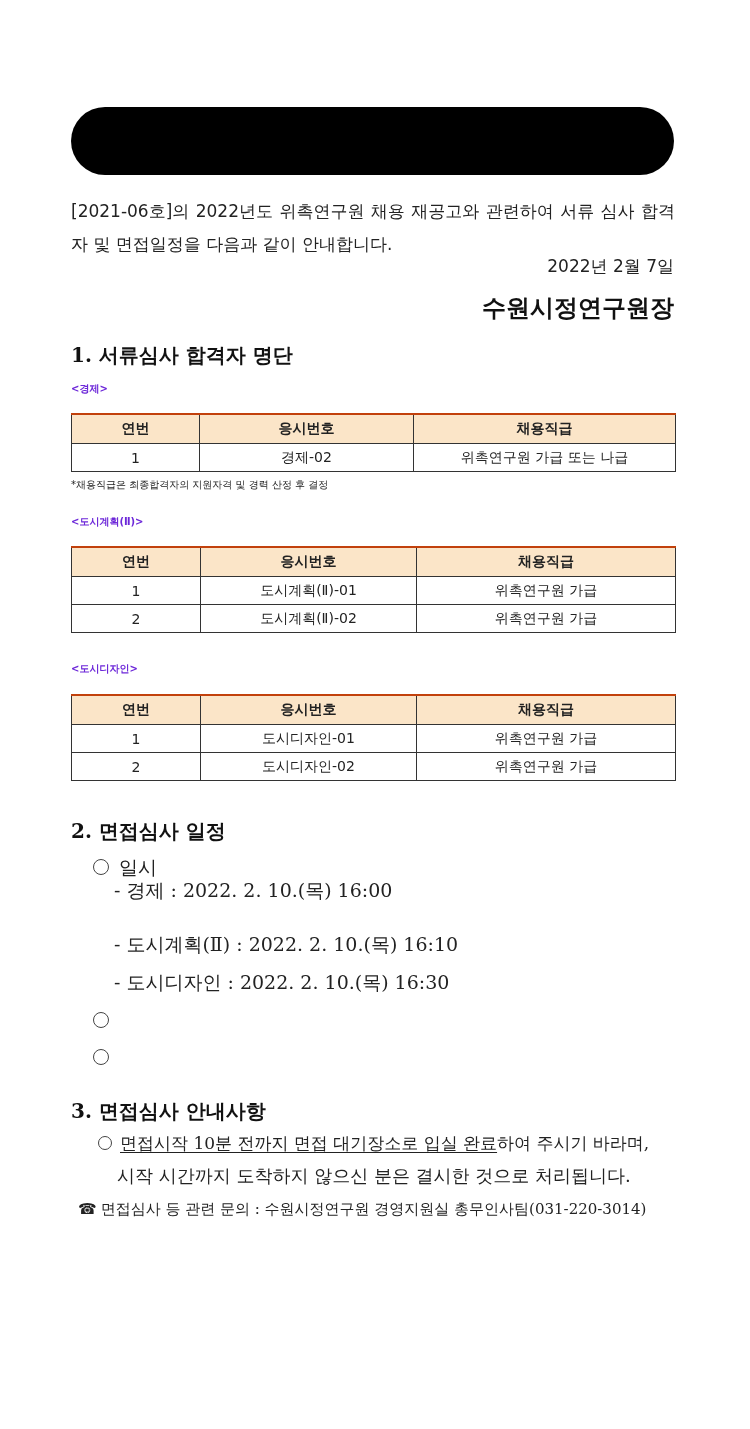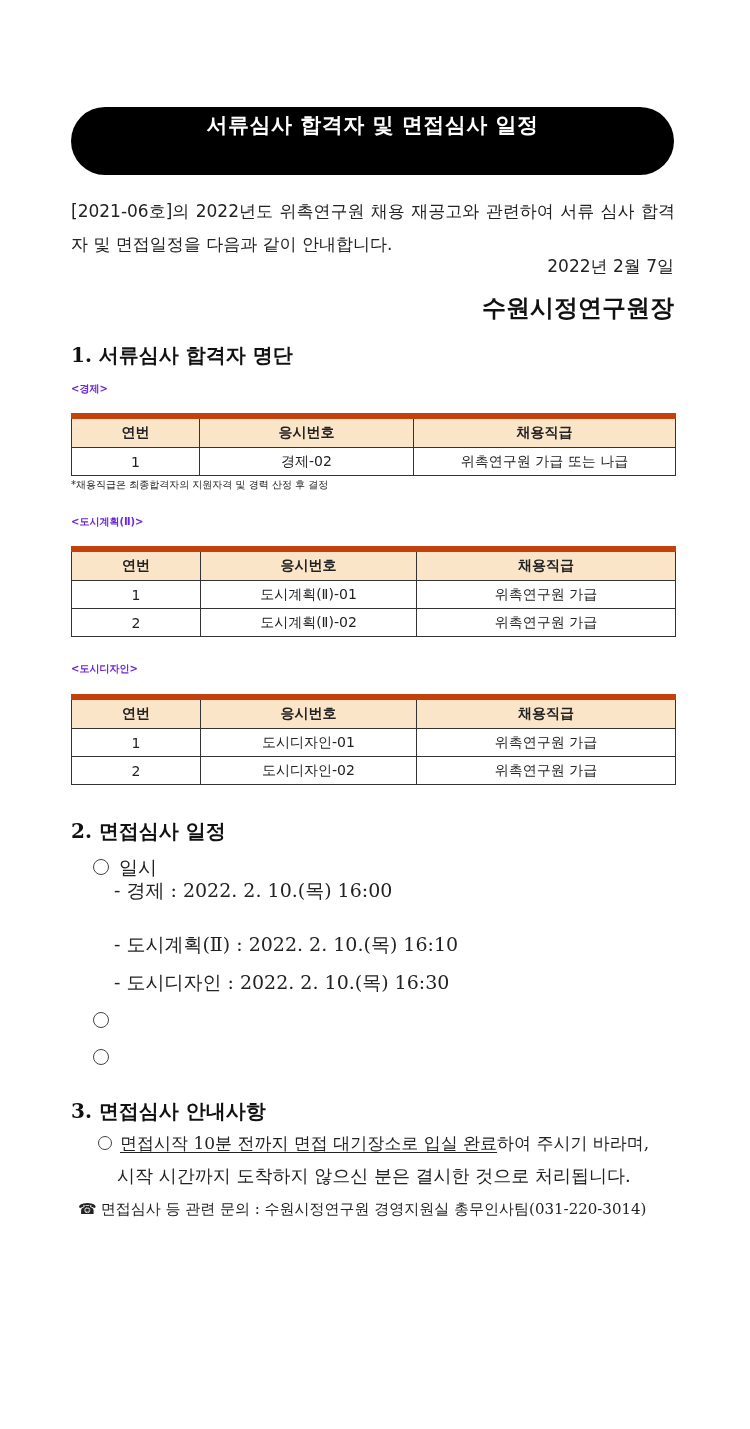--- a/index.html
+++ b/index.html
@@ -35,7 +35,6 @@
 <body>
 
 <div class="abs banner">
-  <div>서류심사 합격자 및 면접심사 일정</div>
 </div>
 
 <div class="abs intro">[2021-06호]의 2022년도 위촉연구원 채용 재공고와 관련하여 서류 심사 합격자 및 면접일정을 다음과 같이 안내합니다.</div>

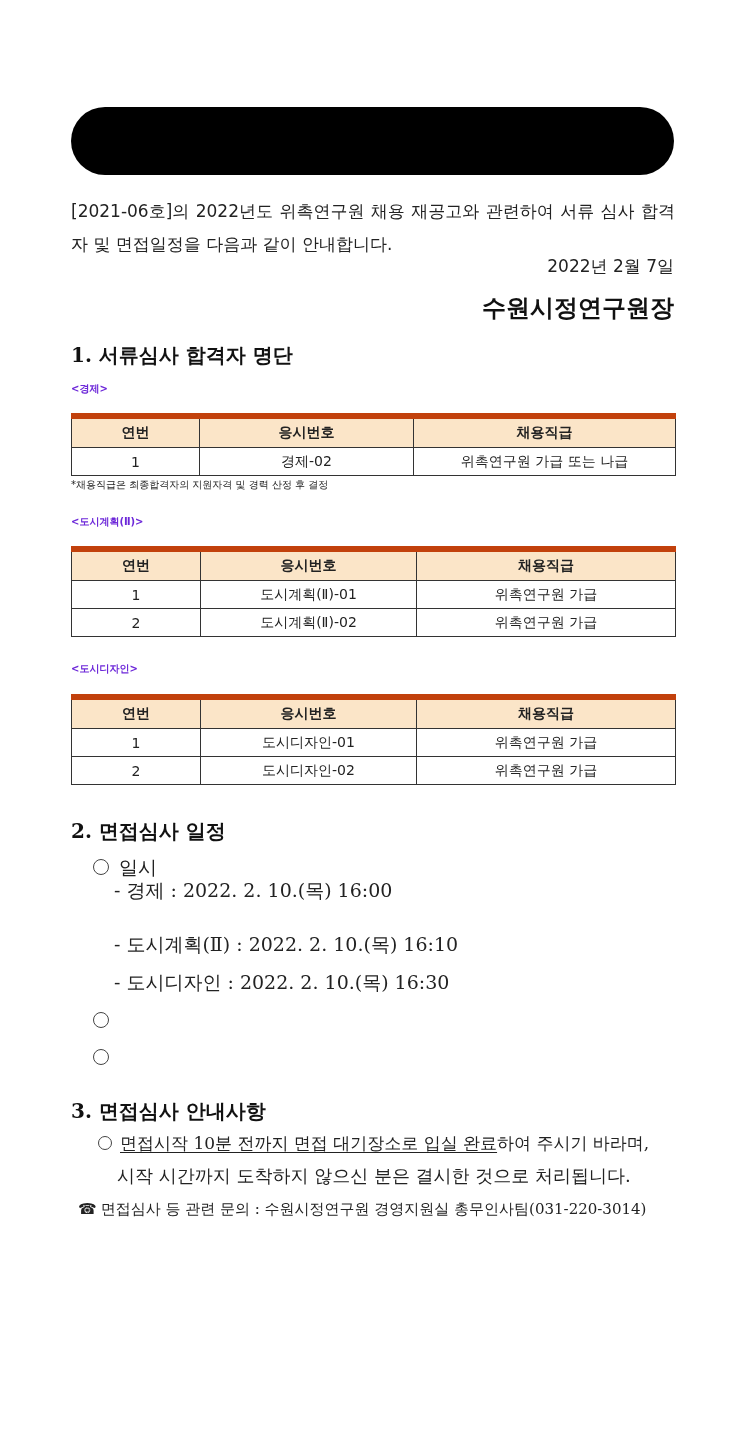--- a/index.html
+++ b/index.html
@@ -21,7 +21,7 @@
             font-size: 14px; color: #222; }
   table.t th, table.t td { border: 1px solid #333; text-align: center; height: 27px; padding: 0; }
   table.t th { background: #fbe5c8; font-weight: bold; height: 28px; }
-  table.t tr:first-child th { border-top: 6px solid #c2410c; }
+  table.t tr:first-child th { border-top: 2px solid #c2410c; }
   .note { left: 71px; top: 478px; font-size: 10px; color: #222; }
   .line { font-size: 19px; color: #222; }
   .circ { display: inline-block; width: 14px; height: 14px; border: 1.5px solid #444;

